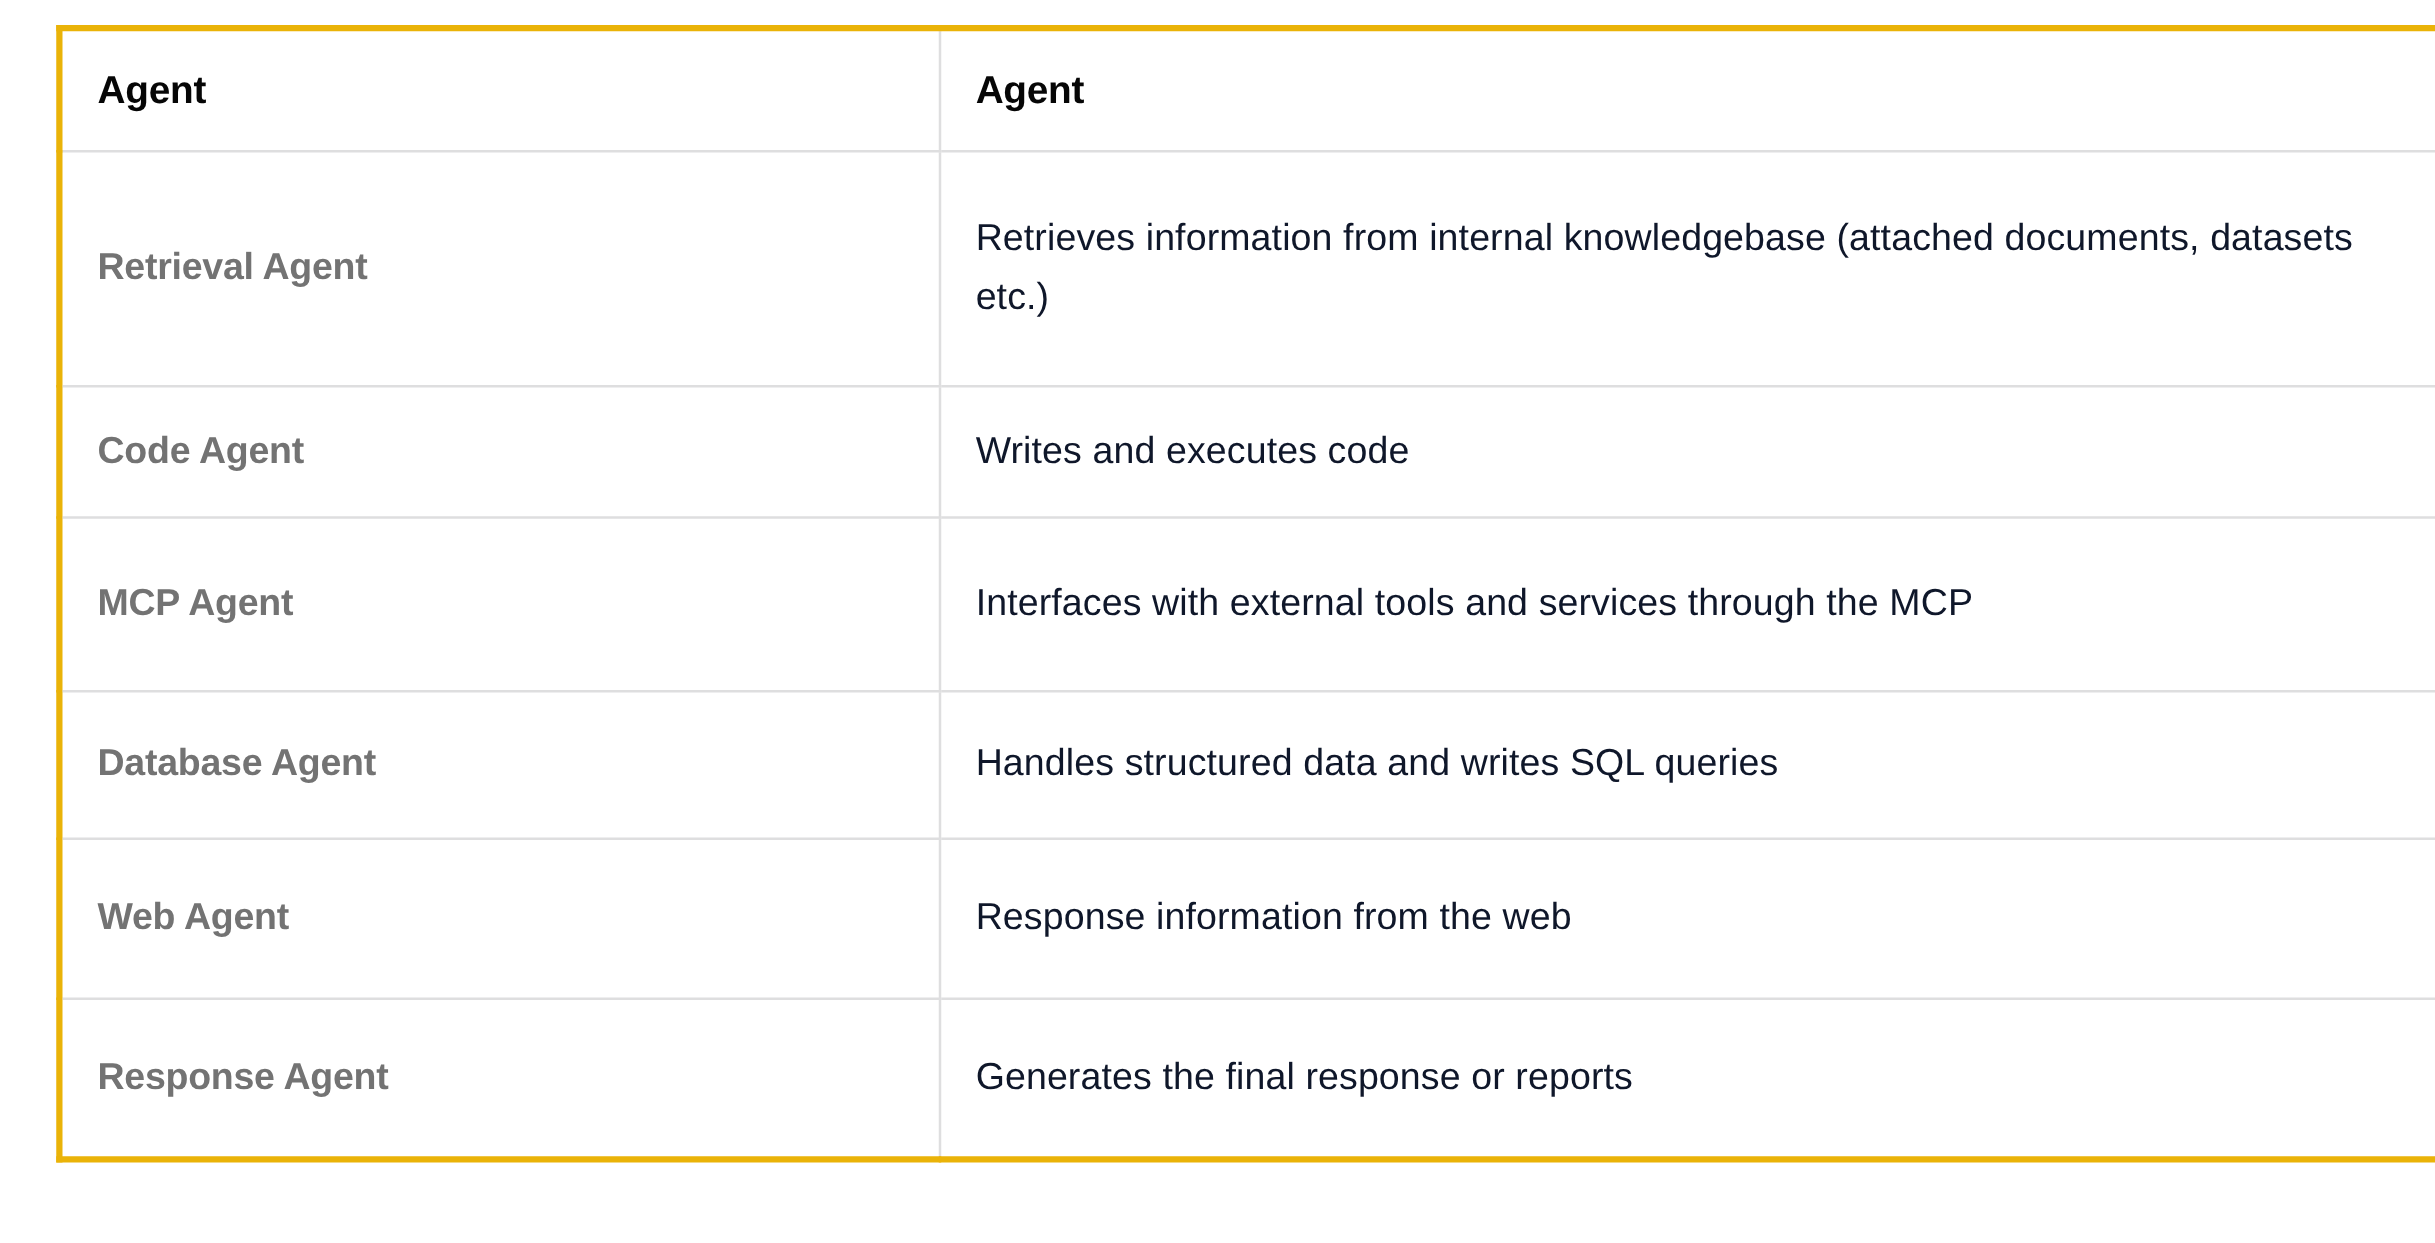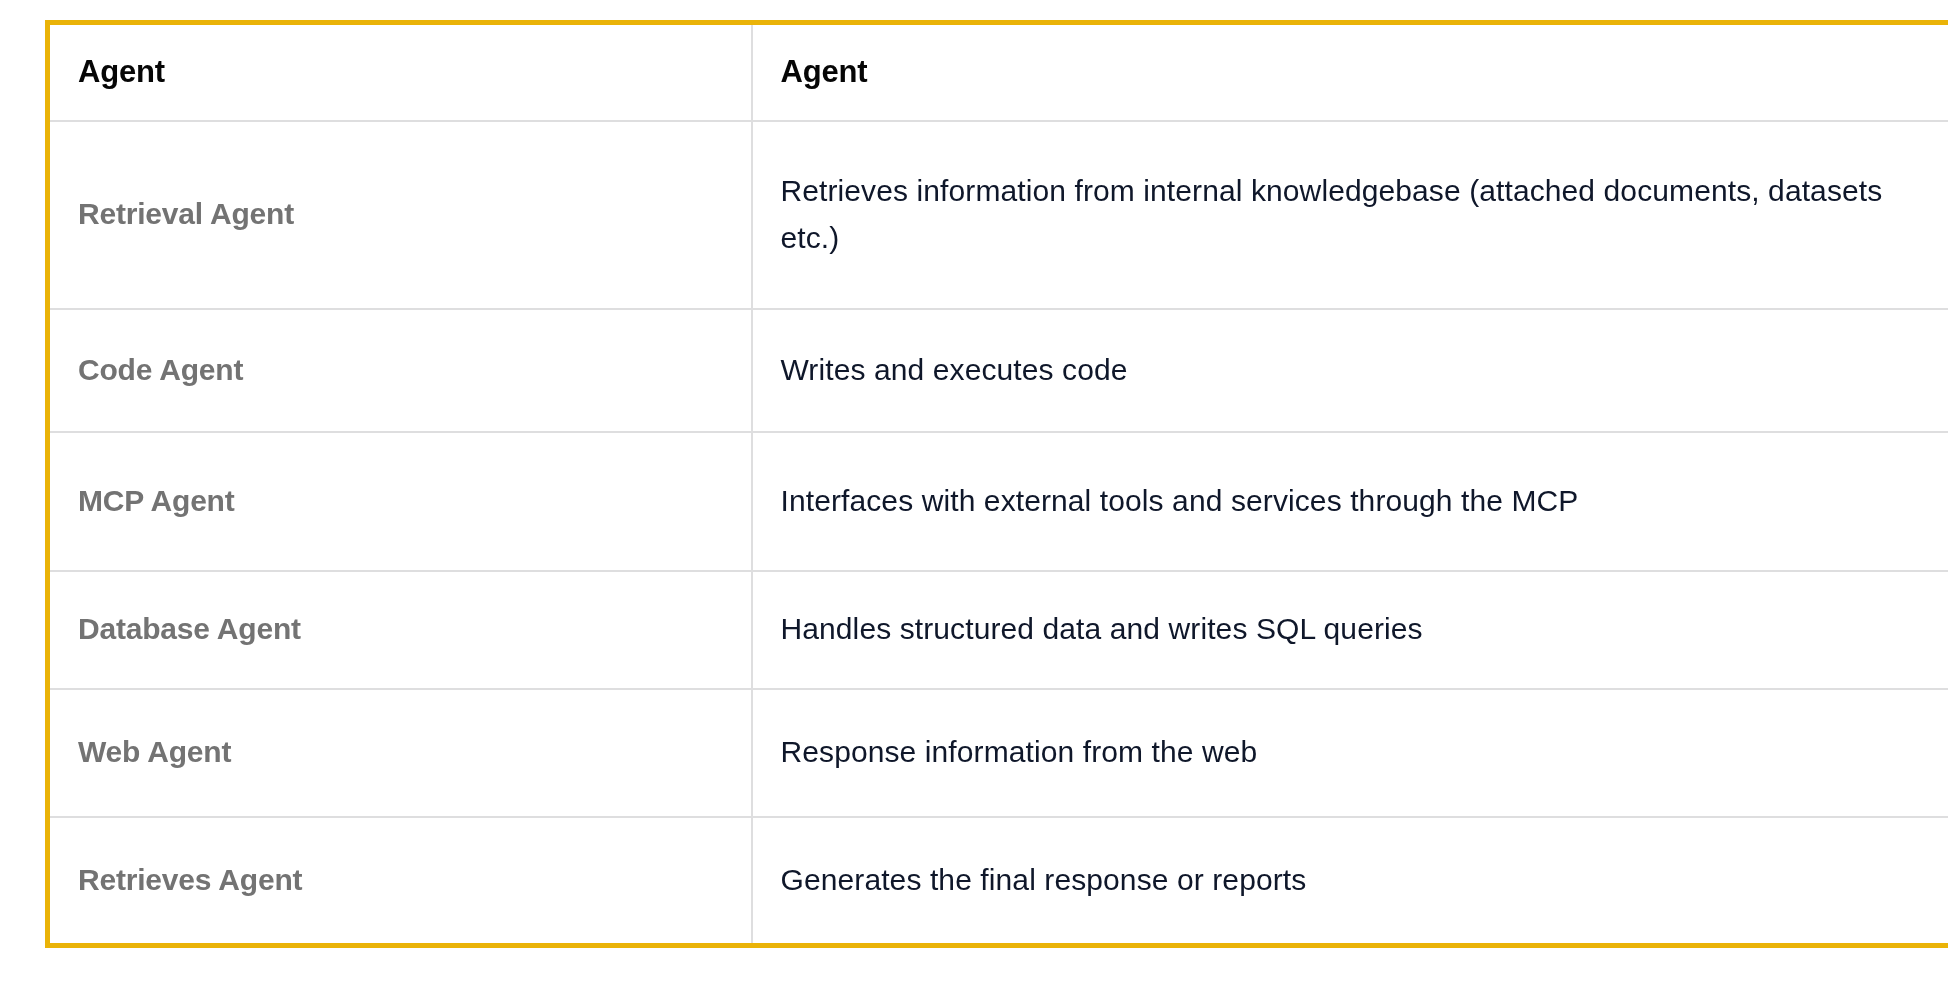--- a/index.html
+++ b/index.html
@@ -82,7 +82,7 @@
 
   
   tr[data-row="0"] td { height: 188px; }
-  tr[data-row="1"] td { height: 123px; }
+  tr[data-row="1"] td { height: 105px; }
   tr[data-row="2"] td { height: 118px; }
   tr[data-row="3"] td { height: 139px; }
   tr[data-row="4"] td { height: 128px; }

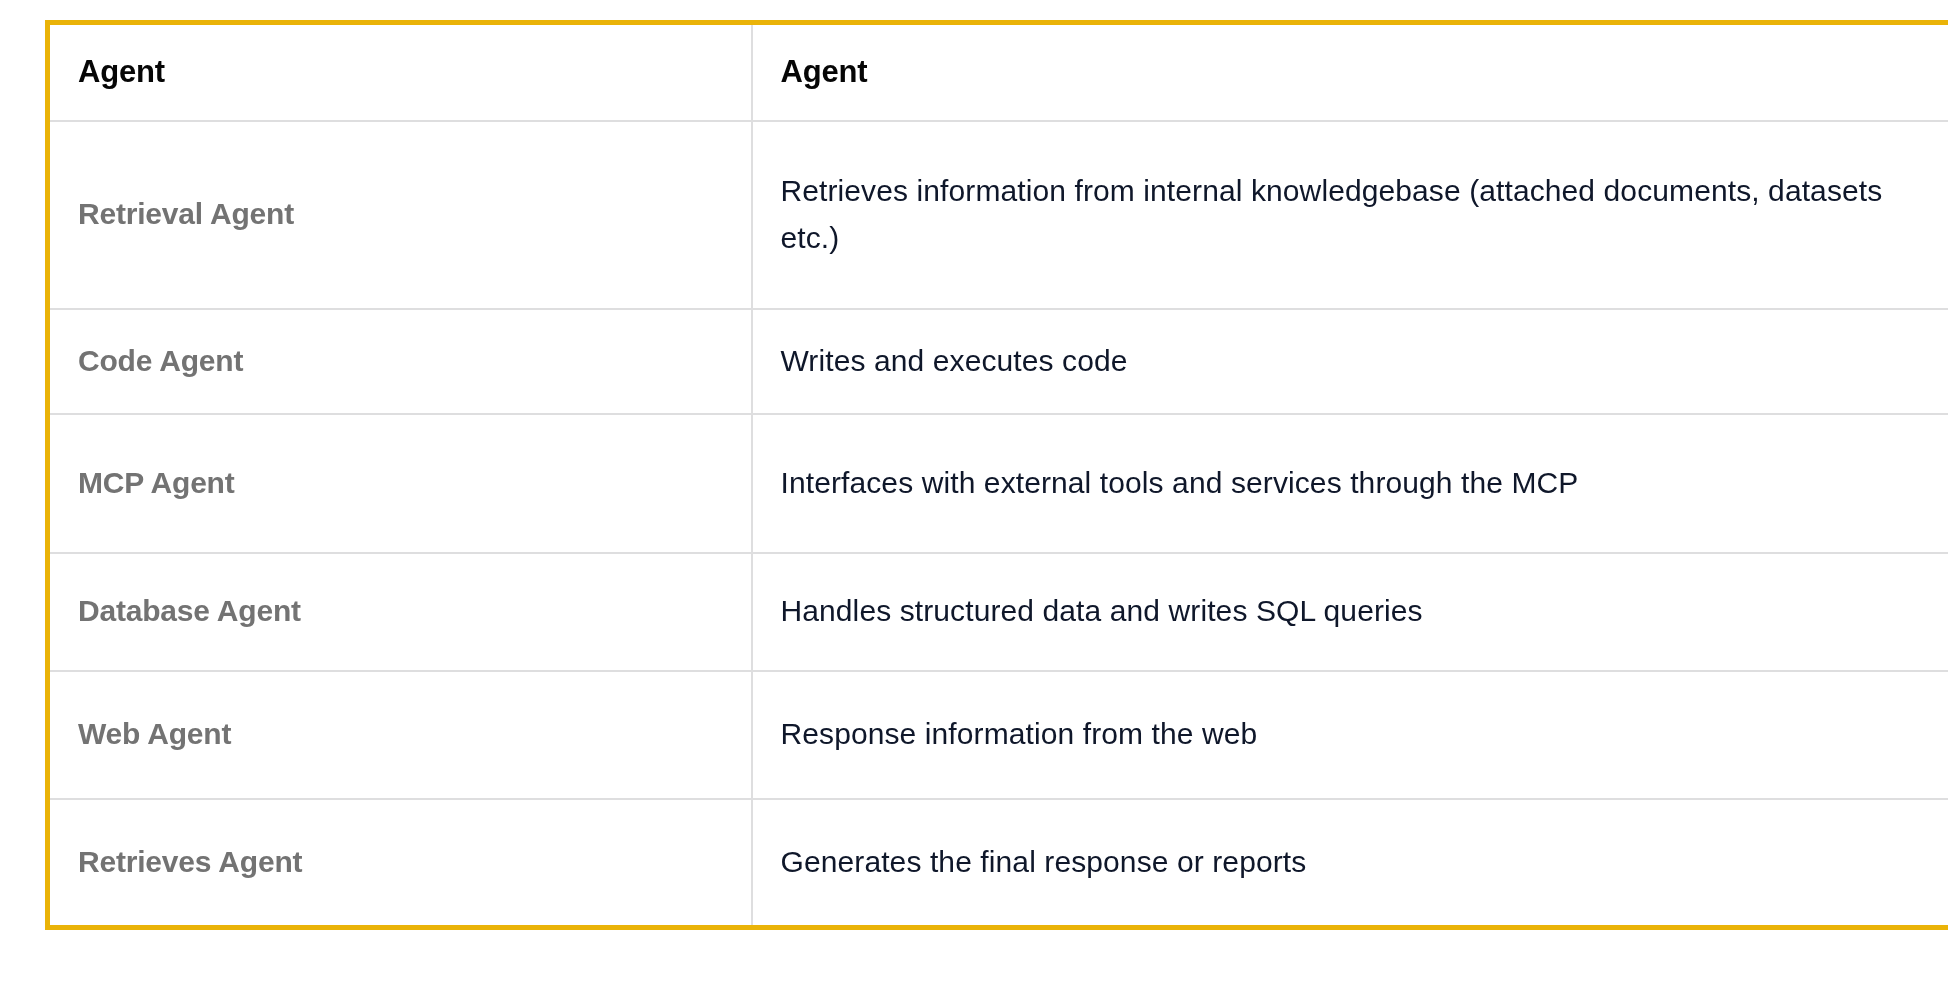--- a/index.html
+++ b/index.html
@@ -126,7 +126,7 @@
           <td class="cell-role">Response information from the web</td>
         </tr>
         <tr data-row="5">
-          <td class="cell-agent">Retrieves Agent</td>
+          <td class="cell-agent">Response Agent</td>
           <td class="cell-role">Generates the final response or reports</td>
         </tr>
       </tbody>

